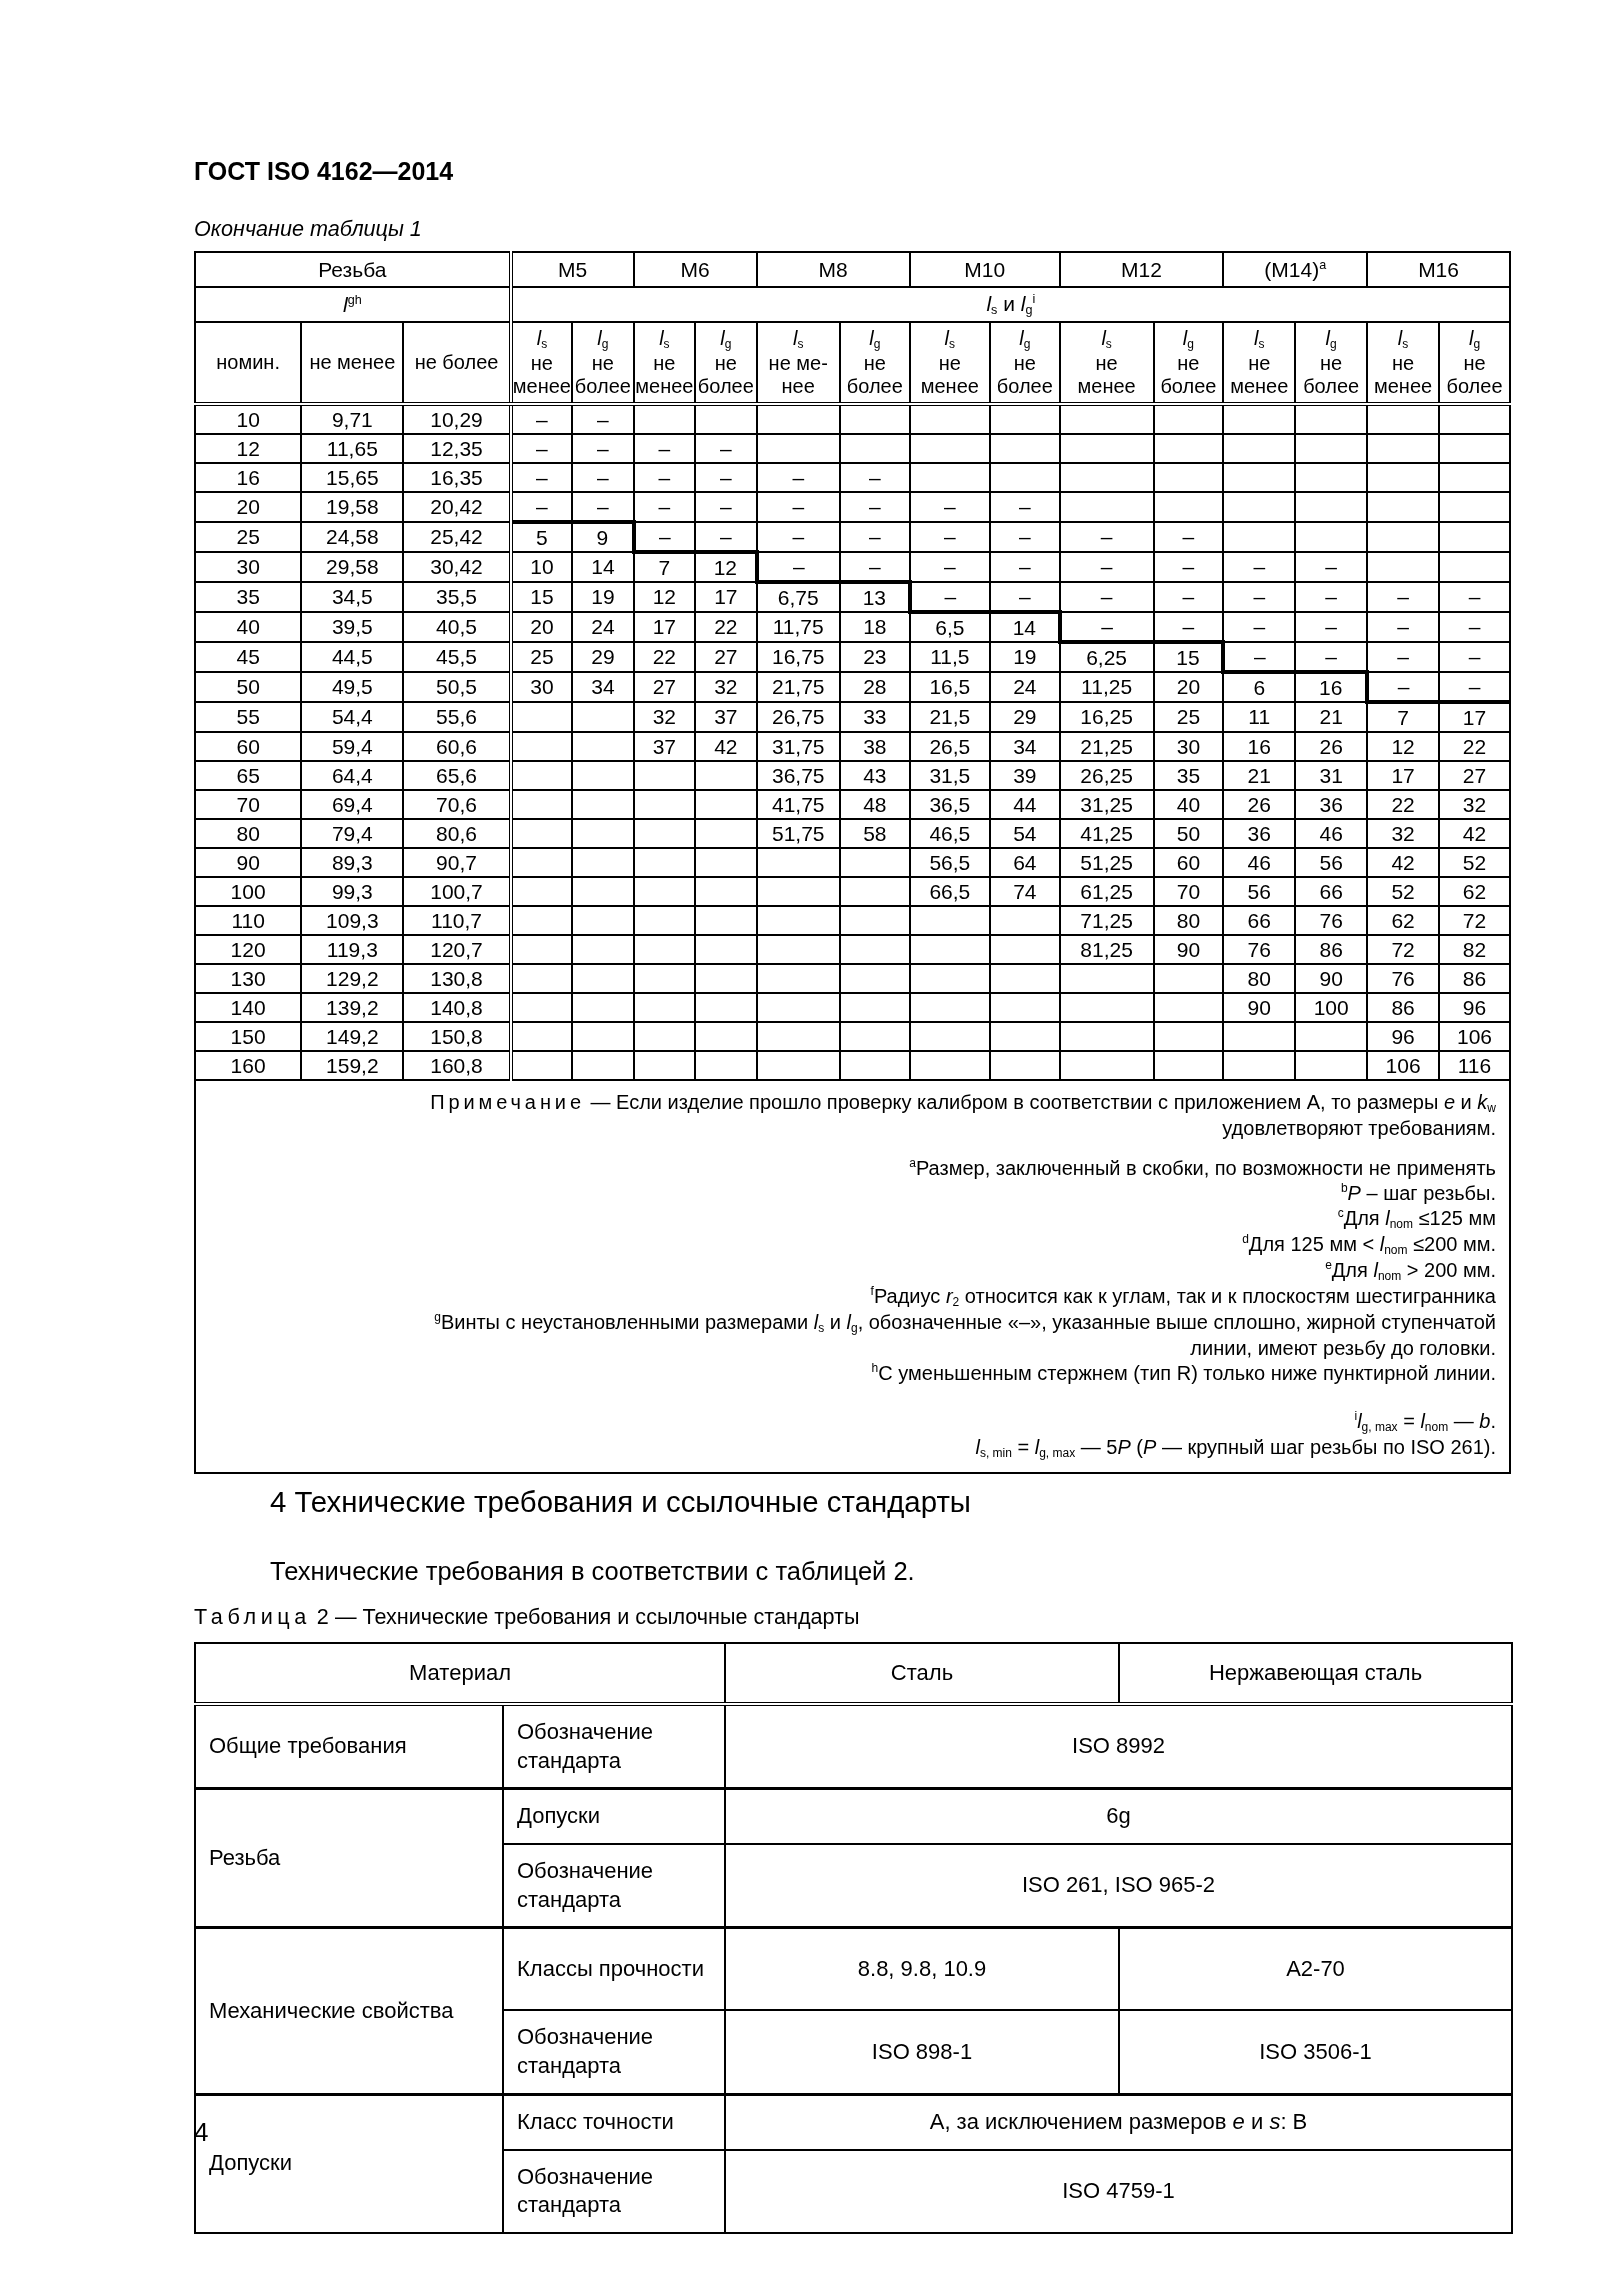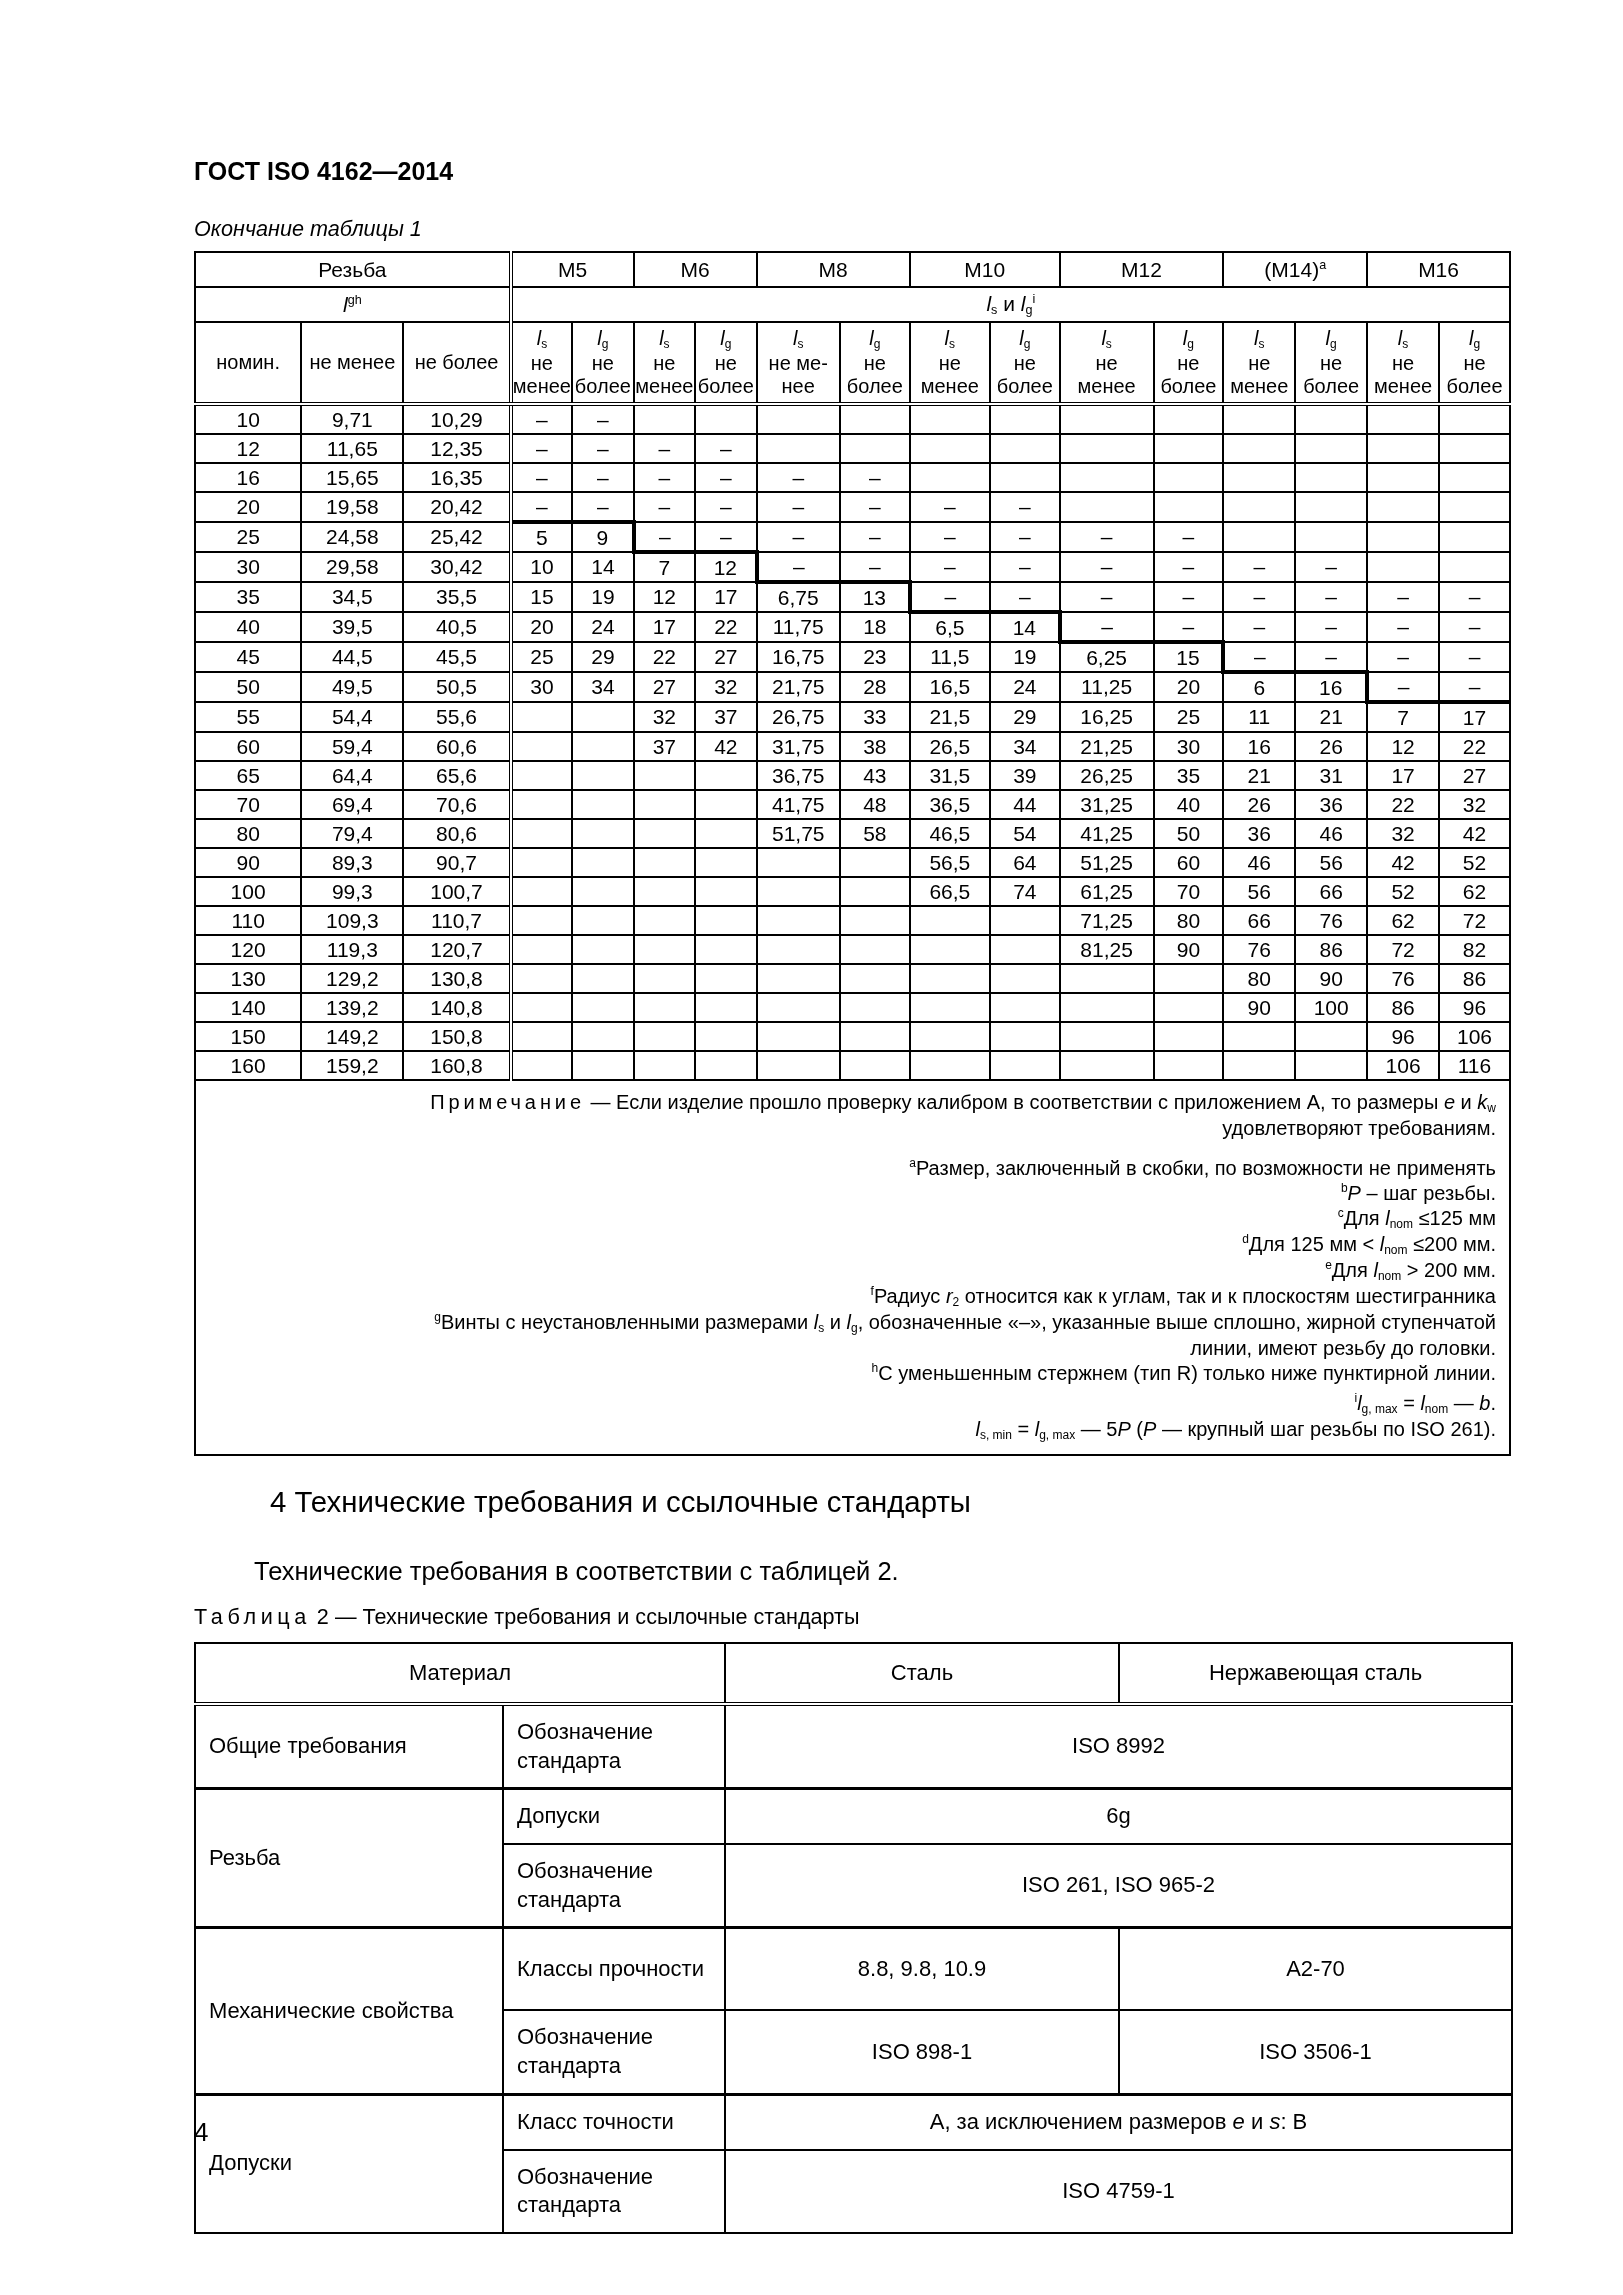--- a/index.html
+++ b/index.html
@@ -28,7 +28,7 @@
   .fn { margin-left: 92px; }
   .fn .mark { display: inline-block; width: 15.7px; font-size: 0.6em; vertical-align: 0.6em; }
   .fn-cont { margin-left: 111px; }
-  .fn-gap { margin-top: 5px; }
+  .fn-gap { margin-top: 23px; }
 
   .section-title { position: absolute; left: 270px; top: 1485px; font-size: 29.4px; font-weight: normal; }
   .section-text { position: absolute; left: 254px; top: 1557px; font-size: 25.5px; }

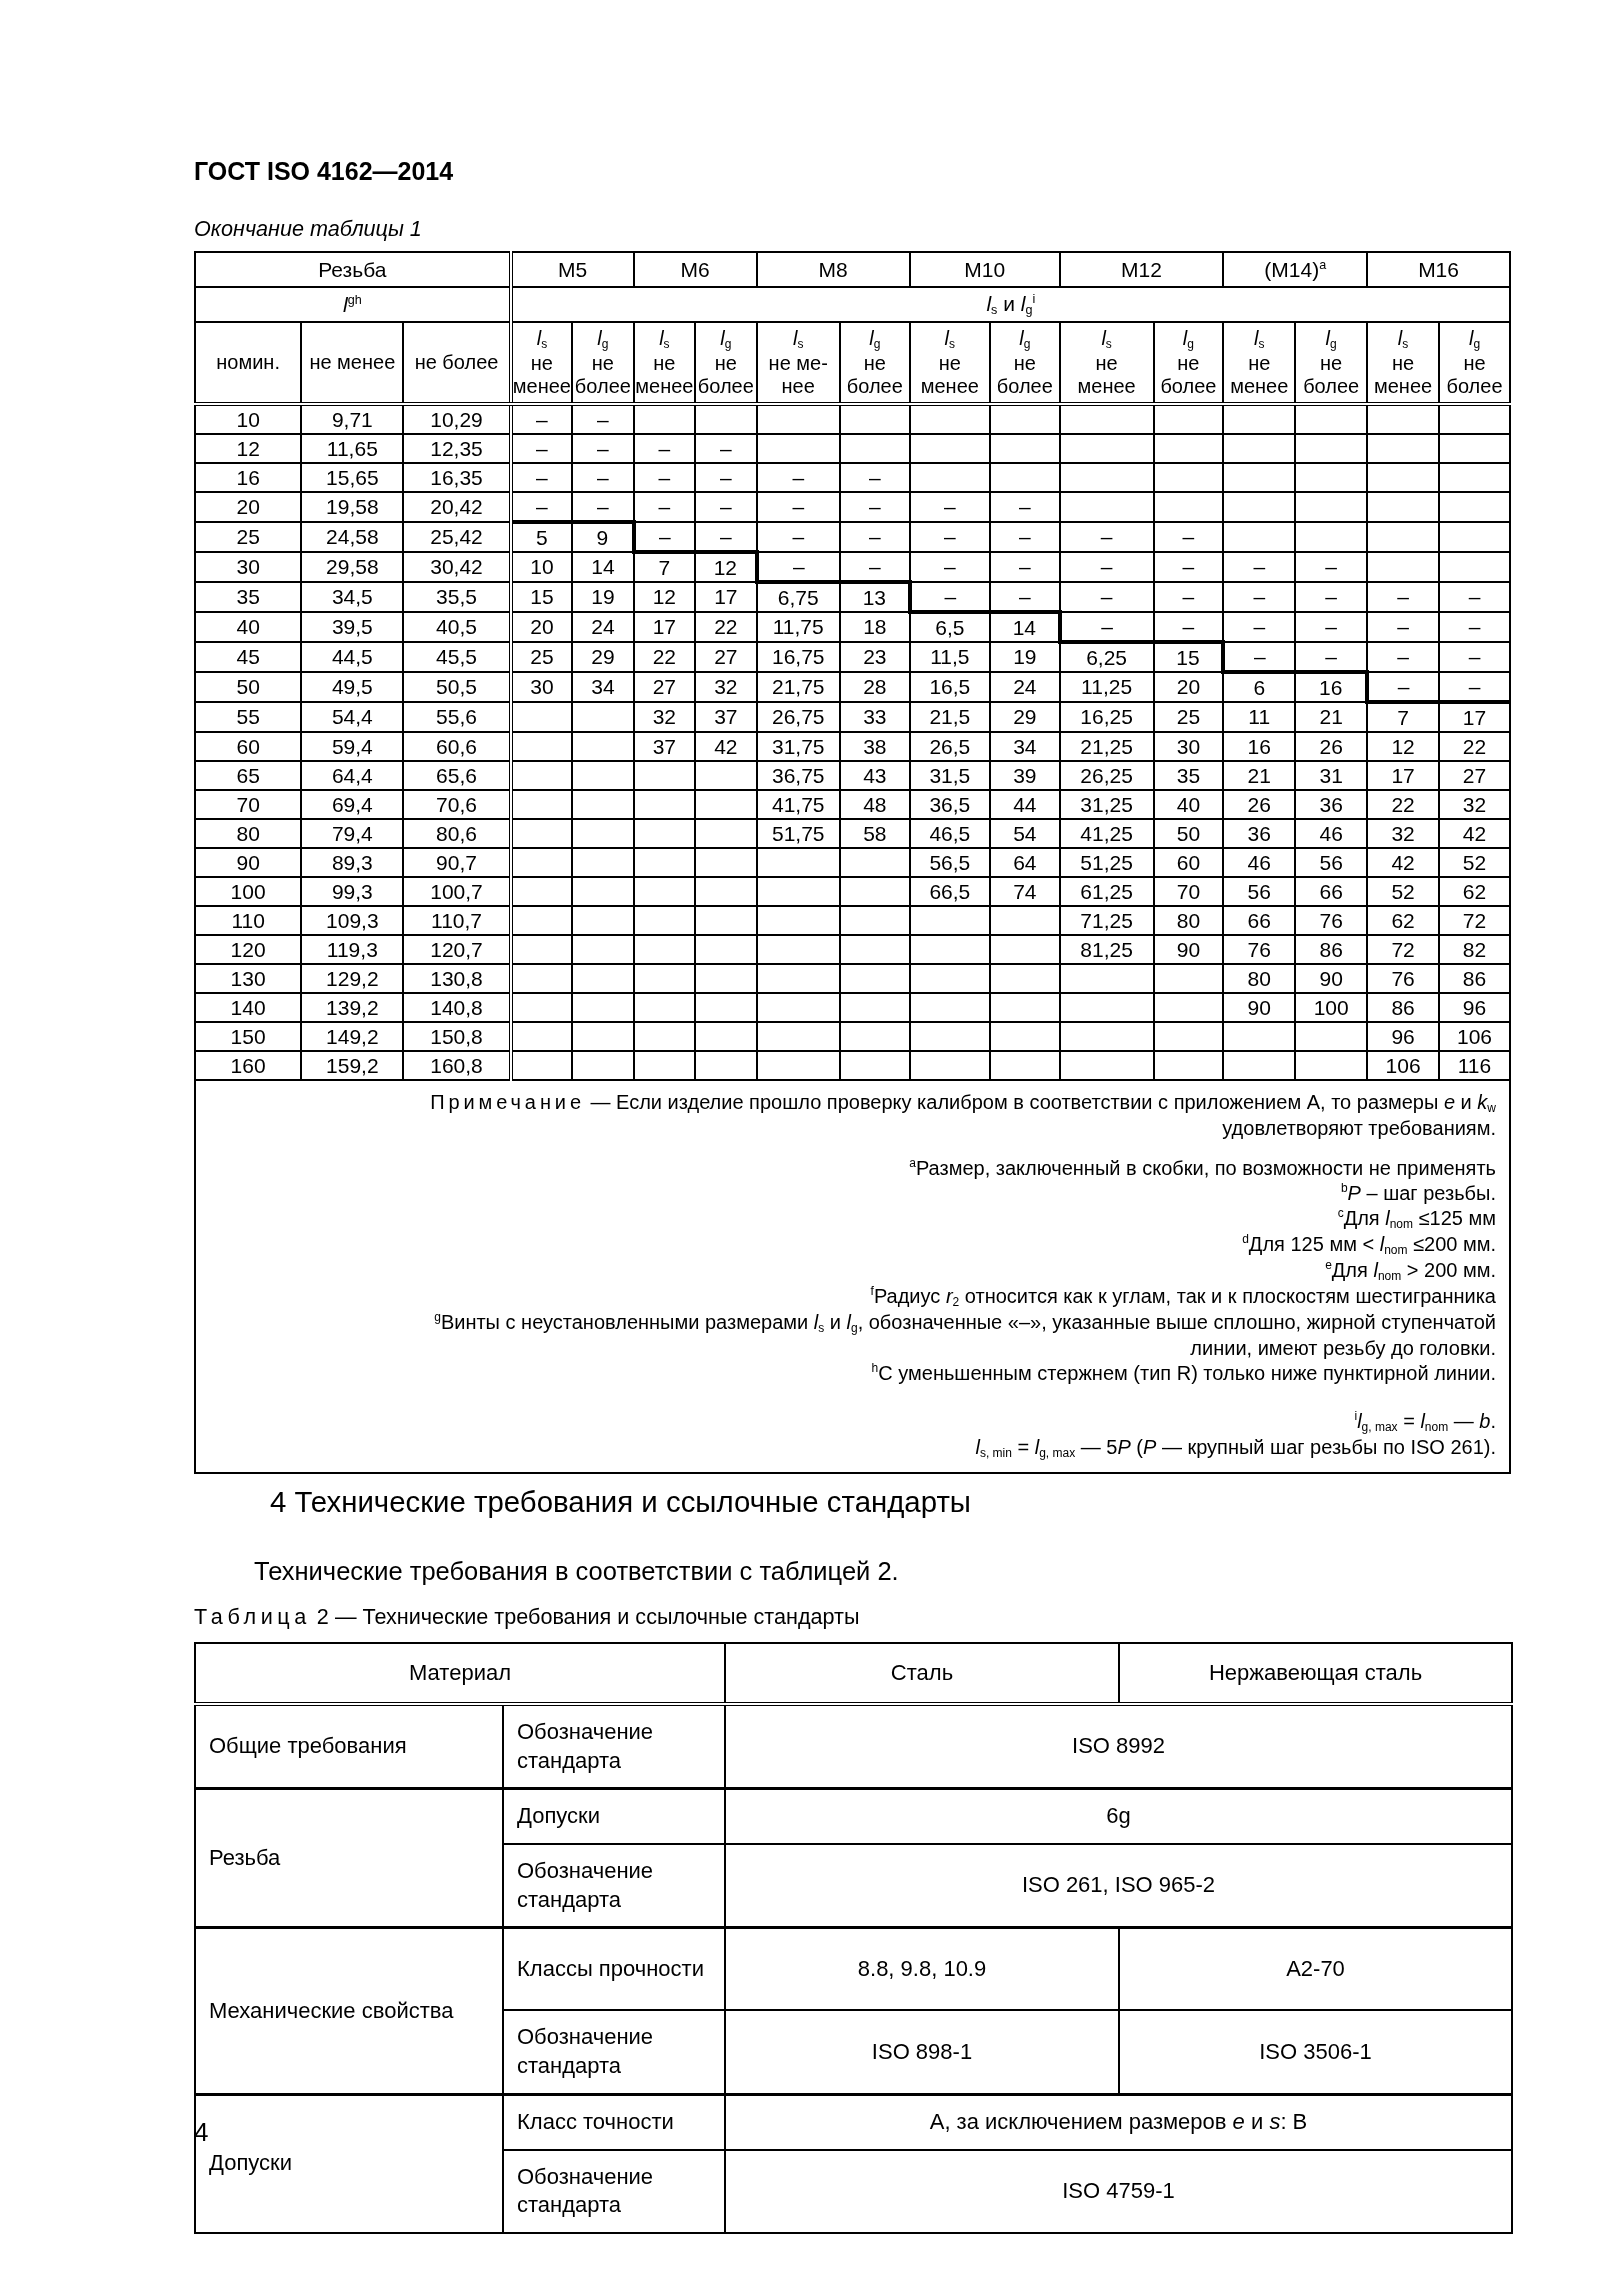--- a/index.html
+++ b/index.html
@@ -31,7 +31,7 @@
   .fn-gap { margin-top: 23px; }
 
   .section-title { position: absolute; left: 270px; top: 1485px; font-size: 29.4px; font-weight: normal; }
-  .section-text { position: absolute; left: 254px; top: 1557px; font-size: 25.5px; }
+  .section-text { position: absolute; left: 270px; top: 1557px; font-size: 25.5px; }
   .table2-caption { position: absolute; left: 194px; top: 1604px; font-size: 21.6px; }
   .spaced { letter-spacing: 4.6px; }
 

